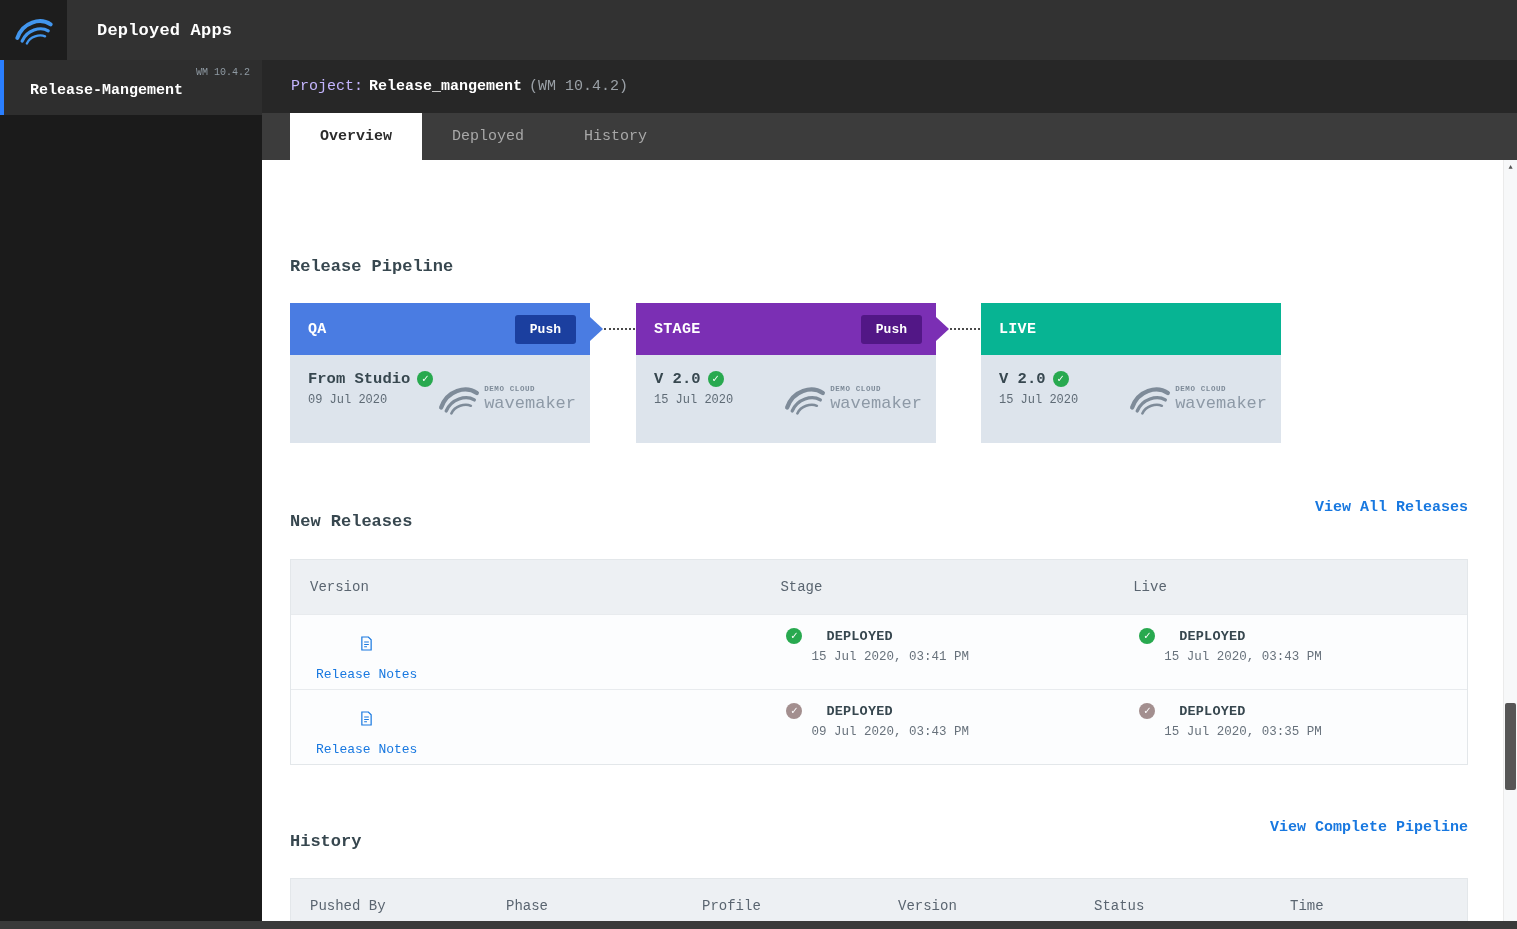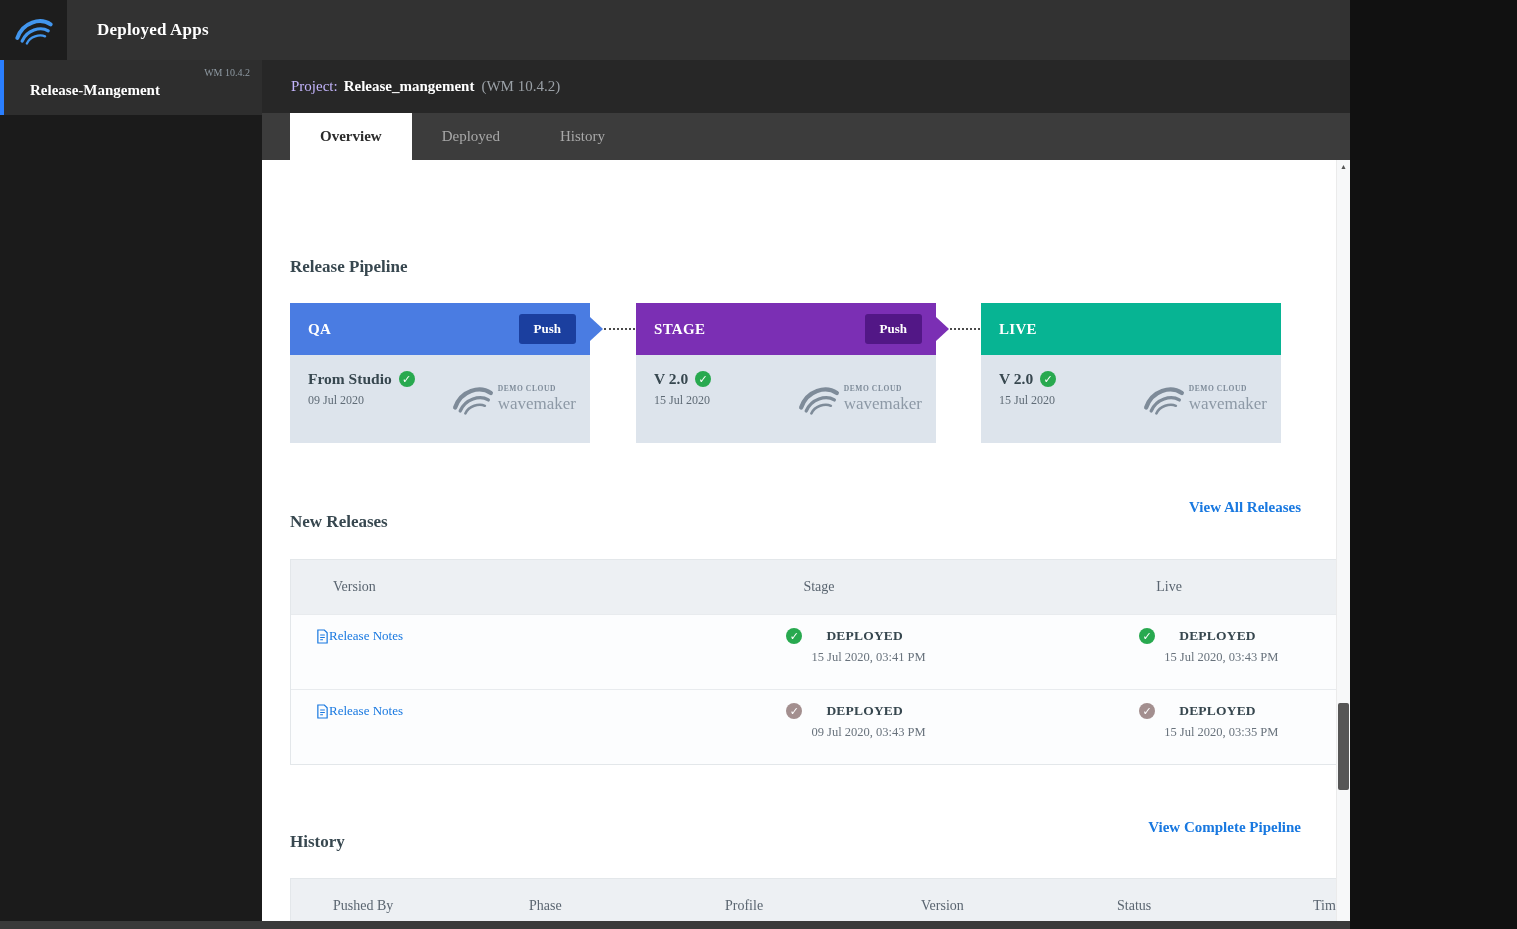--- a/index.html
+++ b/index.html
@@ -4,7 +4,7 @@
 <style>
   html,body{margin:0;padding:0;background:#111;}
   *{box-sizing:border-box;}
-  .app{position:relative;width:1350px;height:929px;background:#fff;font-family:Liberation Serif, serif;overflow:hidden;}
+  .app{position:relative;width:1517px;height:929px;background:#fff;font-family:Liberation Mono, monospace;overflow:hidden;}
 
   
   .topbar{position:absolute;top:0;left:0;width:100%;height:60px;background:#323232;display:flex;align-items:center;z-index:5;}

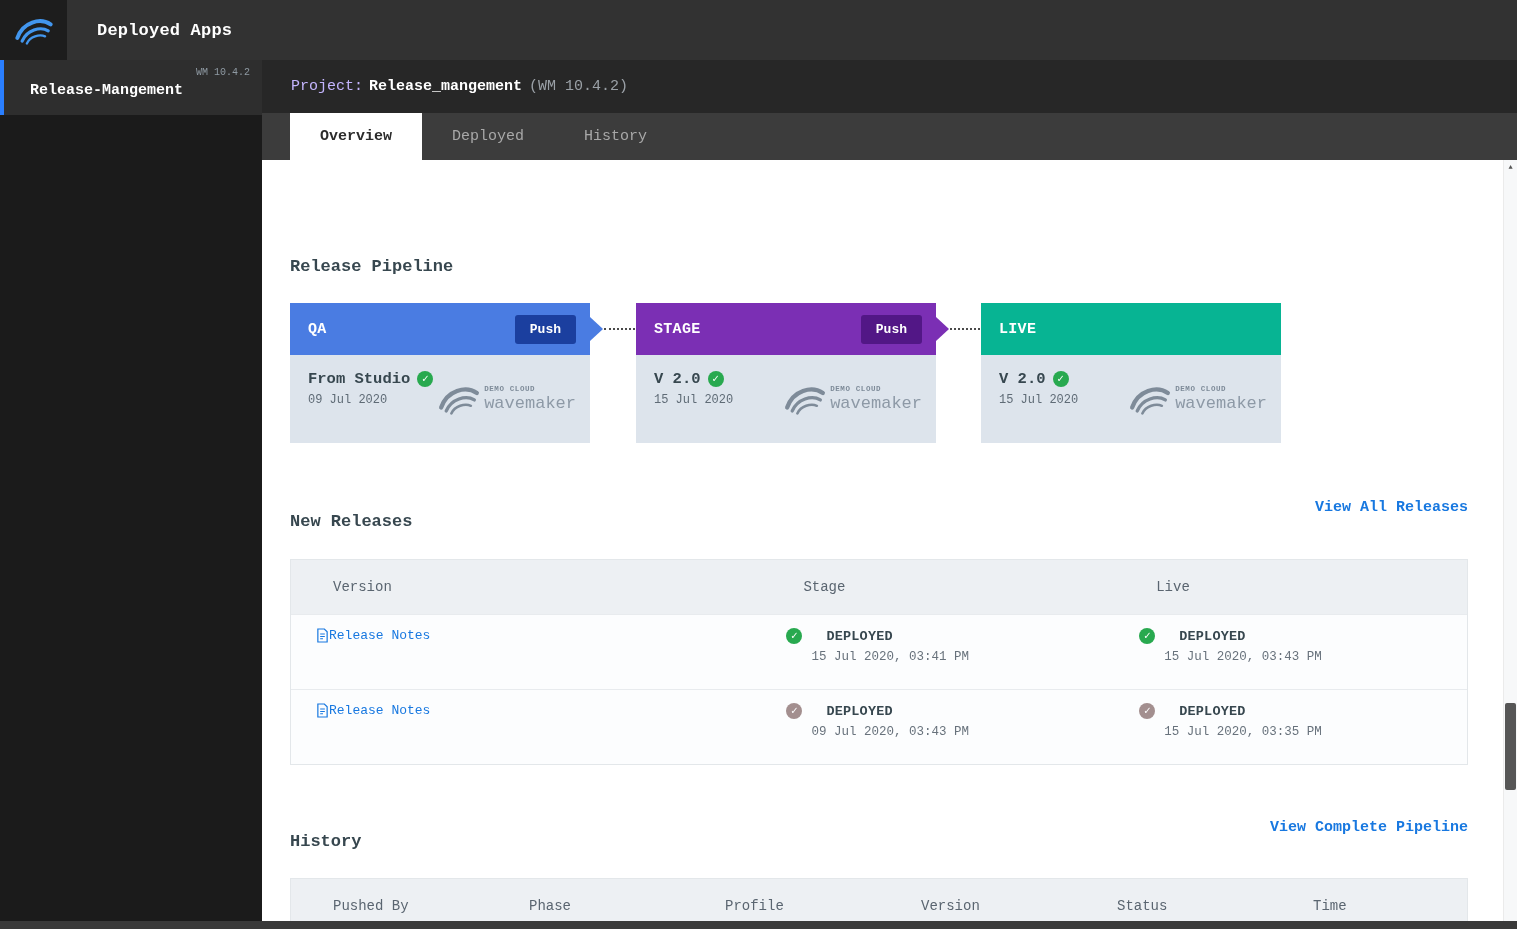--- a/index.html
+++ b/index.html
@@ -72,7 +72,7 @@
   .tbl-head{display:grid;background:#edf0f3;color:#5a6570;font-size:14px;height:54px;align-items:center;}
   .grid-3{grid-template-columns:40% 30% 30%;}
   .grid-6{grid-template-columns:repeat(6,1fr);}
-  .tbl-head > div{padding-left:19px;margin-left:23px;}
+  .tbl-head > div{padding-left:19px;}
   .tbl-row{display:grid;border-top:1px solid #e8ebee;height:75px;}
   .cell{padding:13px 0 0 25px;}
   .ver-text{font-size:14.5px;color:#323a42;}

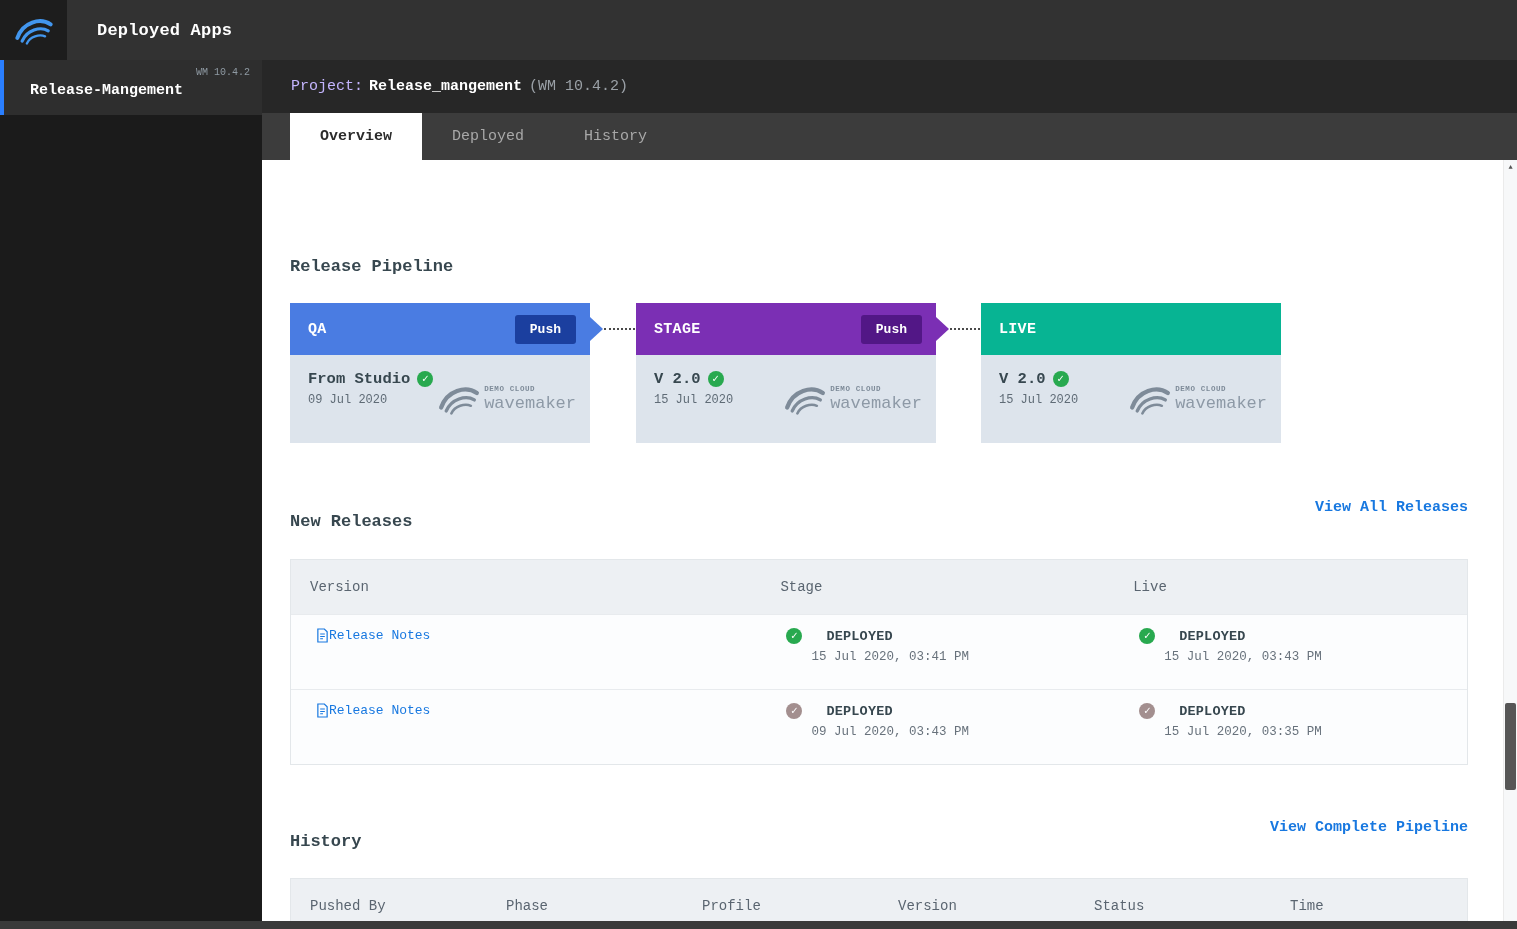--- a/index.html
+++ b/index.html
@@ -76,7 +76,7 @@
   .tbl-row{display:grid;border-top:1px solid #e8ebee;height:75px;}
   .cell{padding:13px 0 0 25px;}
   .ver-text{font-size:14.5px;color:#323a42;}
-  .notes-link{display:flex;align-items:center;gap:0;color:#1878e0;font-size:13px;cursor:pointer;text-decoration:none;width:max-content;}
+  .notes-link{display:flex;align-items:center;gap:16px;margin-top:8px;color:#1878e0;font-size:13px;cursor:pointer;text-decoration:none;width:max-content;flex-direction:column;}
   .status-row{display:flex;align-items:center;gap:24px;}
   .status-text{font-size:13.5px;font-weight:700;color:#37474f;letter-spacing:.2px;}
   .status-time{margin:6px 0 0 25px;font-size:12.5px;color:#68727c;}

